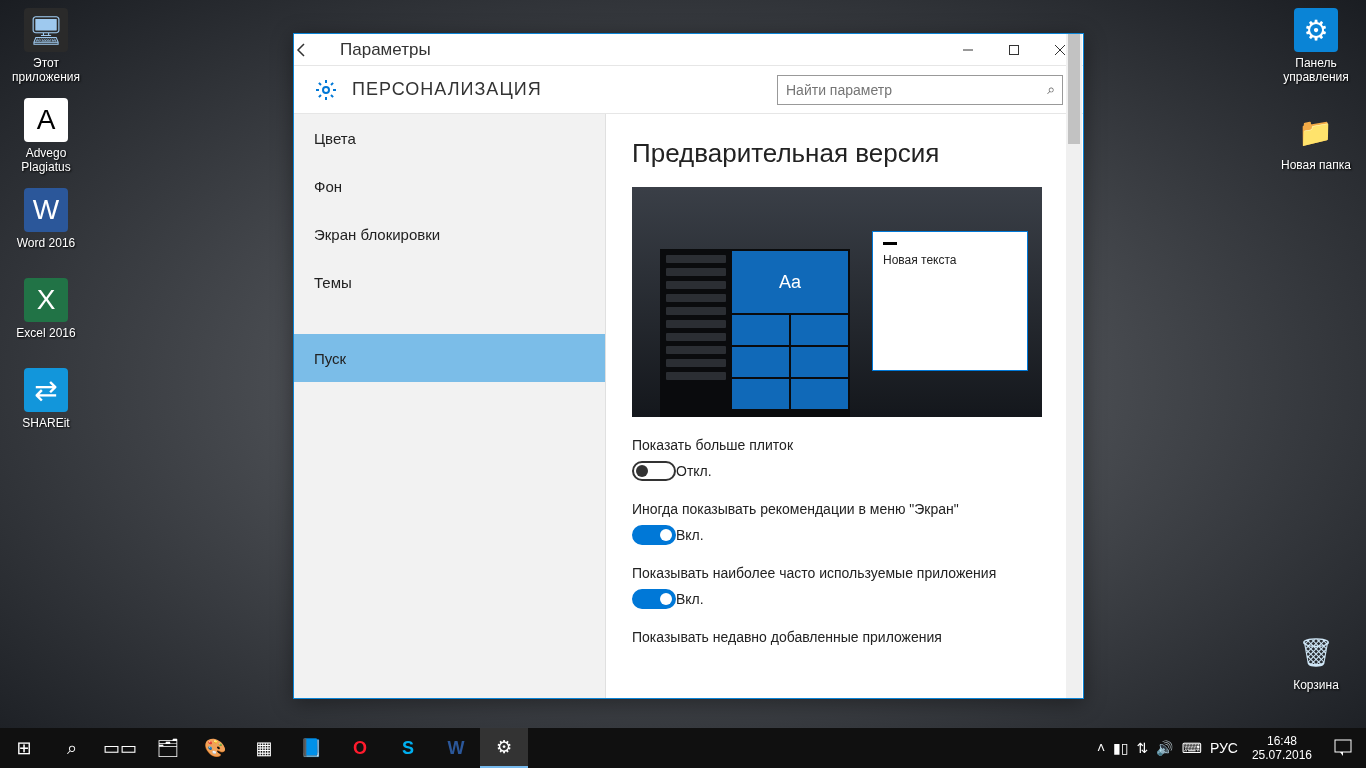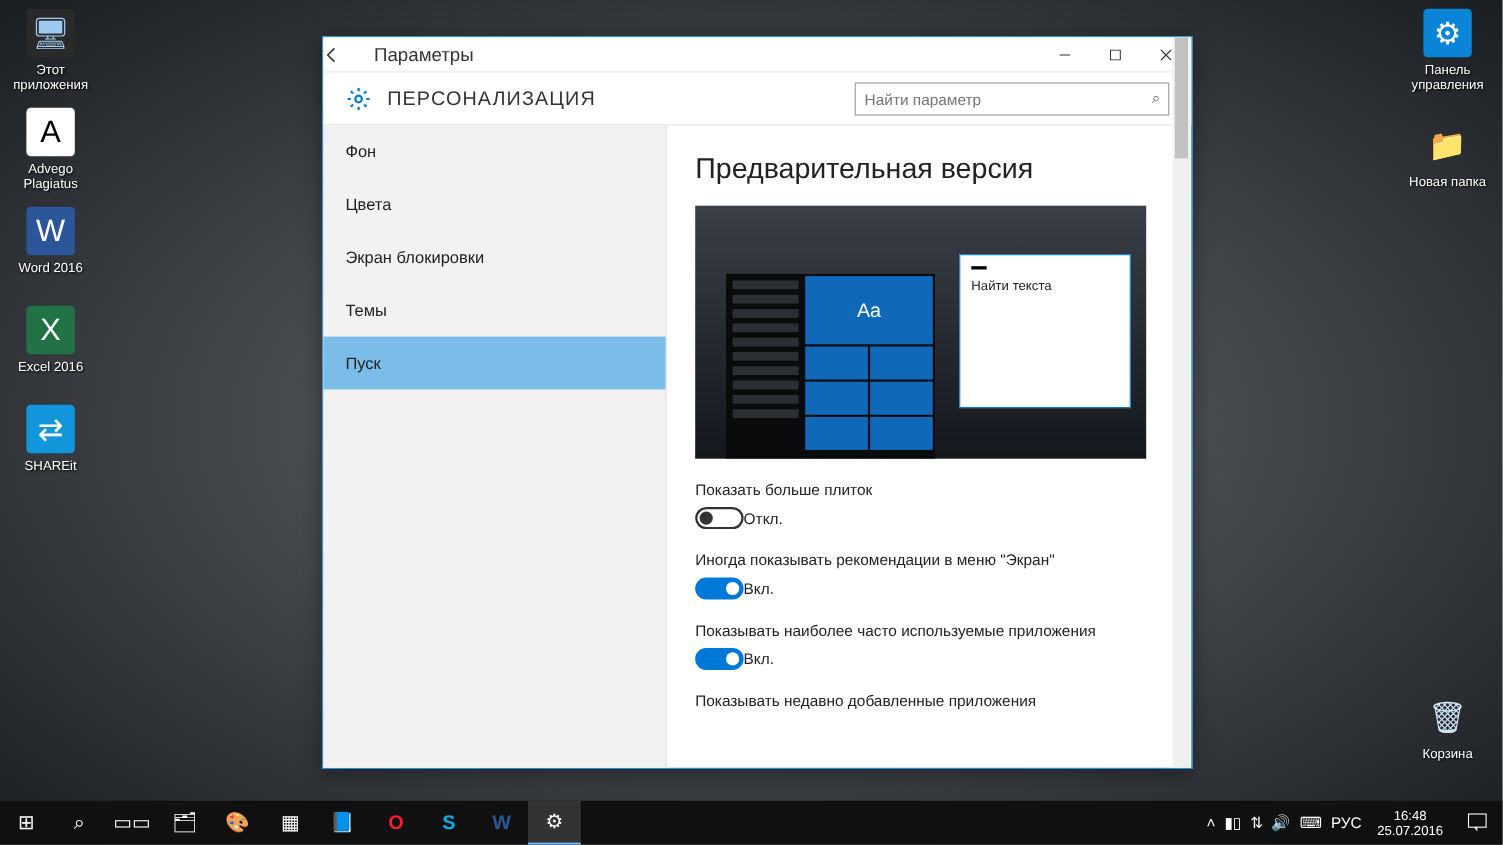--- a/index.html
+++ b/index.html
@@ -191,8 +191,8 @@
 
   <div class="body">
     <div class="sidebar" id="sidebar">
+        <div class="item">Цвета</div>
         <div class="item">Фон</div>
-        <div class="item">Цвета</div>
         <div class="item">Экран блокировки</div>
         <div class="item">Темы</div>
         <div class="item sel">Пуск</div>

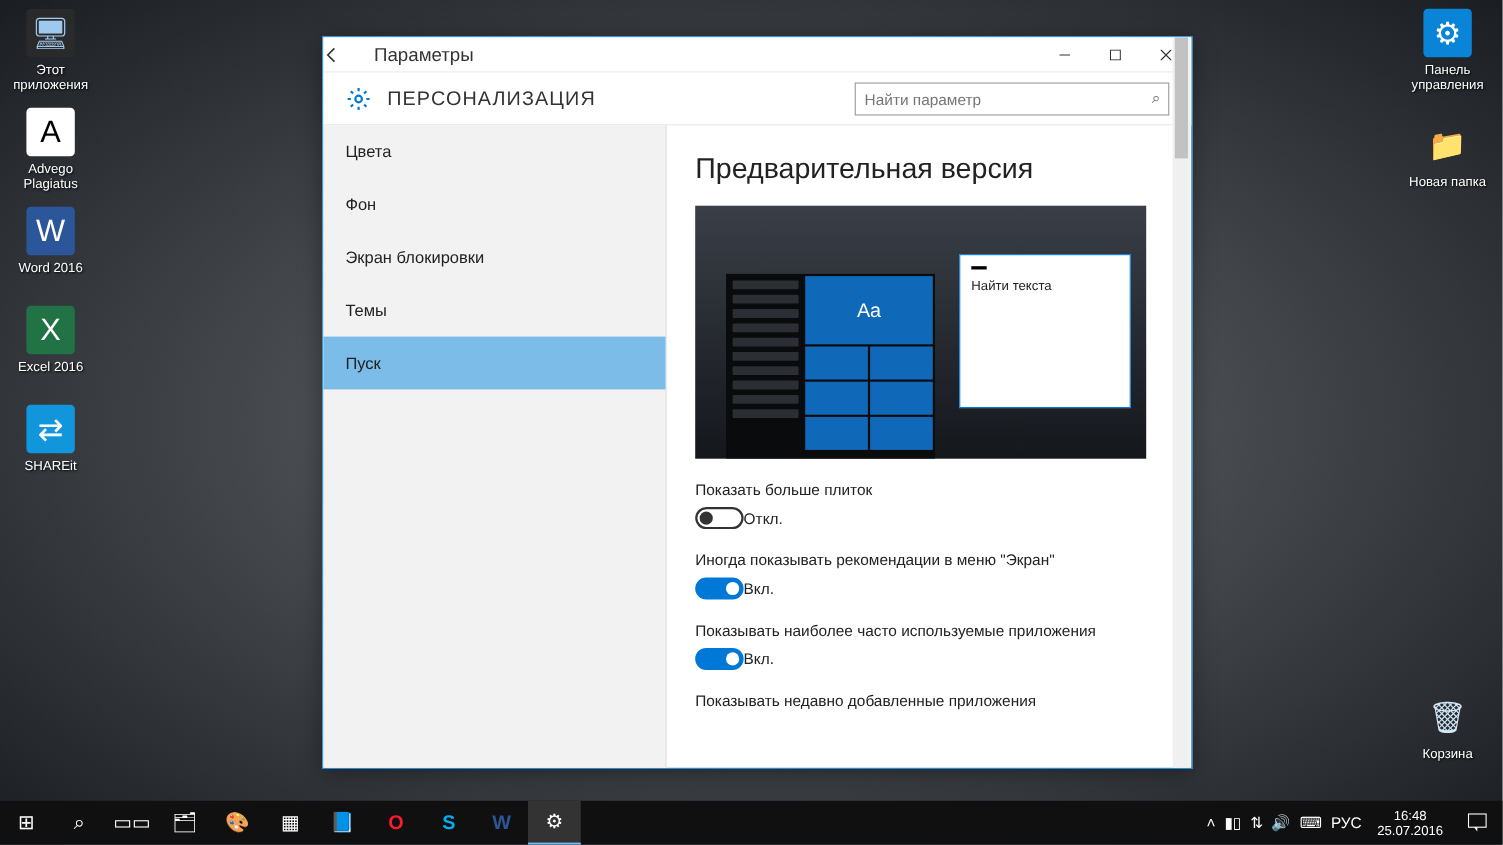--- a/index.html
+++ b/index.html
@@ -225,7 +225,7 @@
         </div>
         <div class="pv-win">
           <div class="bar"></div>
-          <div class="txt">Найти текста</div>
+          <div class="txt">Новая текста</div>
         </div>
       </div>
       <div id="settings-list">

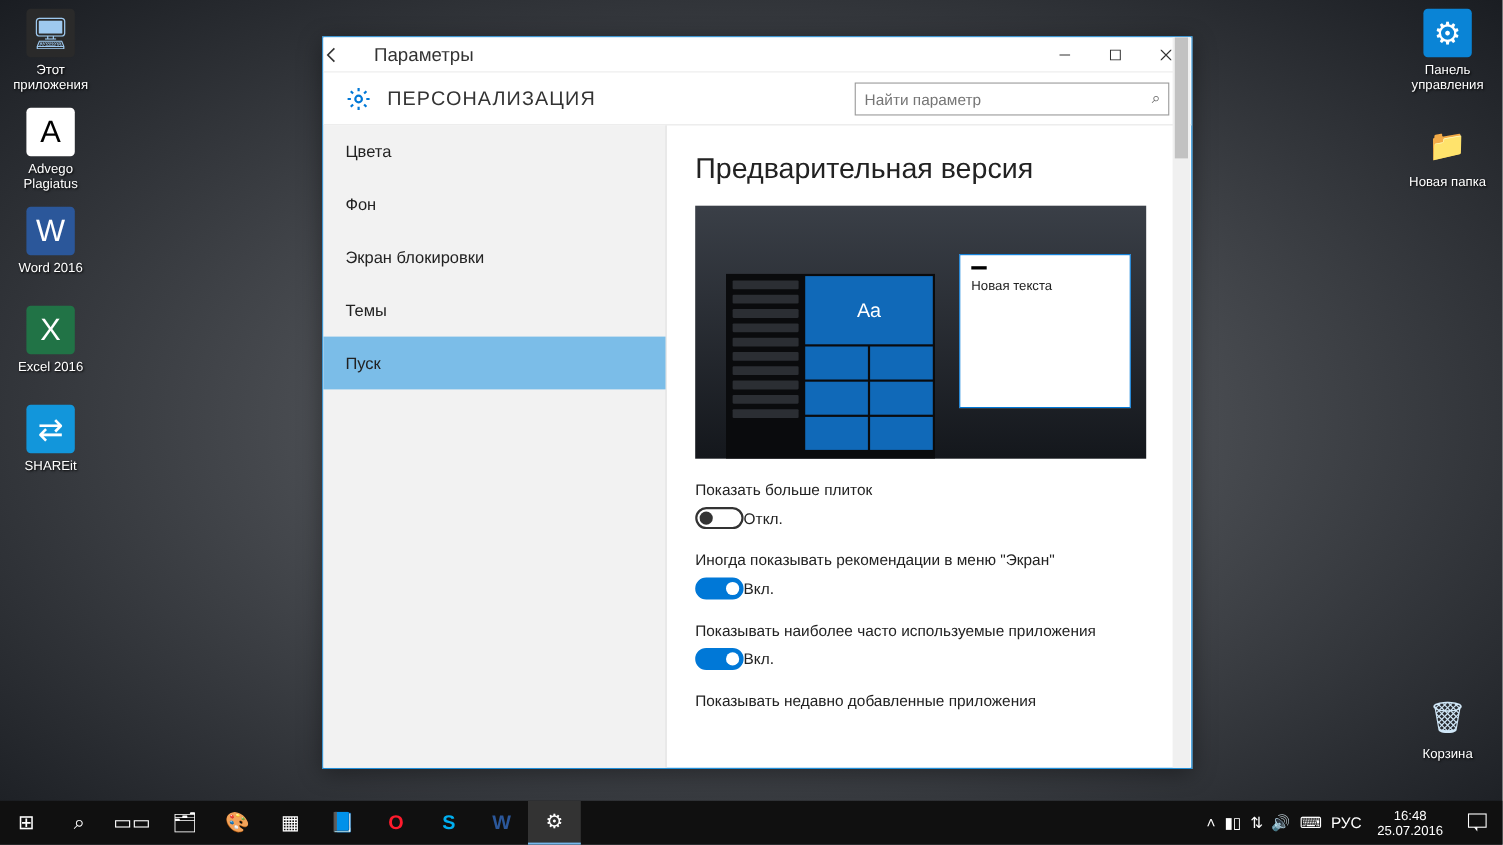--- a/index.html
+++ b/index.html
@@ -56,7 +56,7 @@
   height: 48px; padding: 0 20px; display: flex; align-items: center;
   font-size: 15px; color: #222; cursor: pointer;
 }
-.sidebar .item.sel { background: #7bbde8; }
+.sidebar .item.sel { background: #7bbde8; margin-top: 28px; }
 
 .content { flex: 1; padding: 24px 31px 10px 26px; overflow-y: auto; position: relative; }
 .content h1 { font-weight: 300; font-size: 26px; color: #222; margin-bottom: 18px; }

